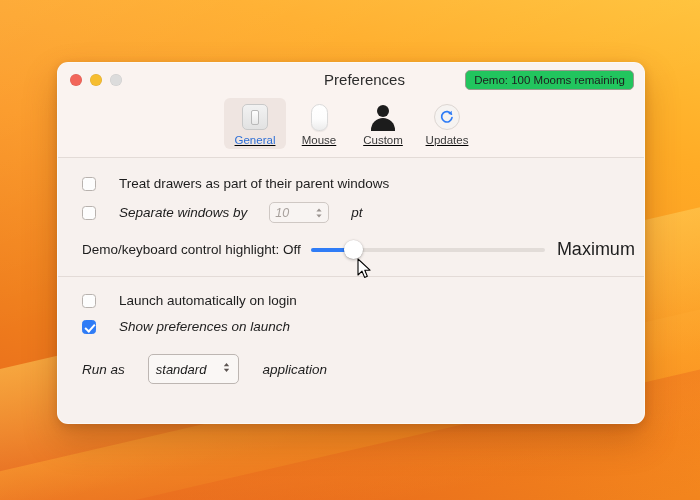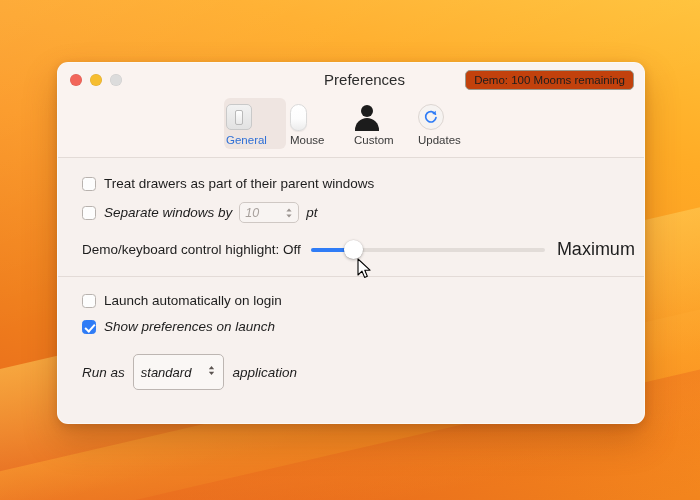--- a/index.html
+++ b/index.html
@@ -44,7 +44,7 @@
   .demo-badge {
     position:absolute; right:10px; top:7px;
     font-size:11.5px; color:#1d1d1d;
-    background:#c2410c; border:1px solid #9a9a8e; border-radius:5px;
+    background:#22c55e; border:1px solid #9a9a8e; border-radius:5px;
     padding:3px 8px 3px 8px; white-space:nowrap;
   }
 

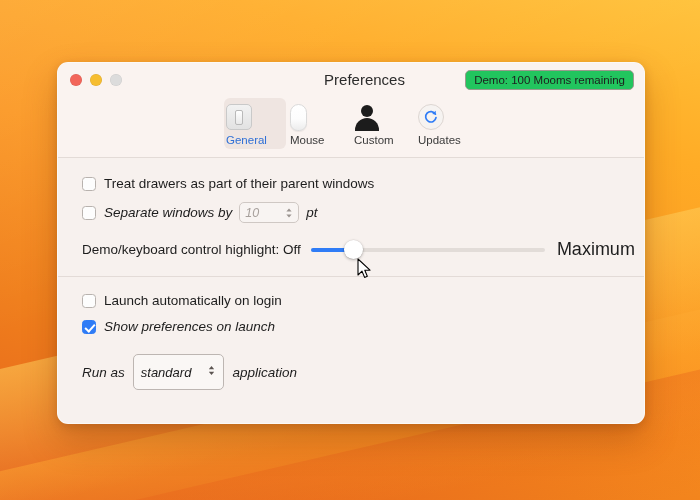--- a/index.html
+++ b/index.html
@@ -56,8 +56,8 @@
     border-bottom:1px solid #e3dbd7;
   }
   .tb-item {
-    width:62px; display:flex; flex-direction:column; align-items:flex-start;
-    padding:4px 2px 3px; border-radius:6px;
+    width:62px; display:flex; flex-direction:column; align-items:center;
+    padding:4px 2px 3px; border-radius:6px;text-decoration:underline;
   }
   .tb-item.selected { background:#efe5e1; }
   .tb-label { font-size:11.5px; color:#3a3a3a; margin-top:2px; white-space:nowrap; }

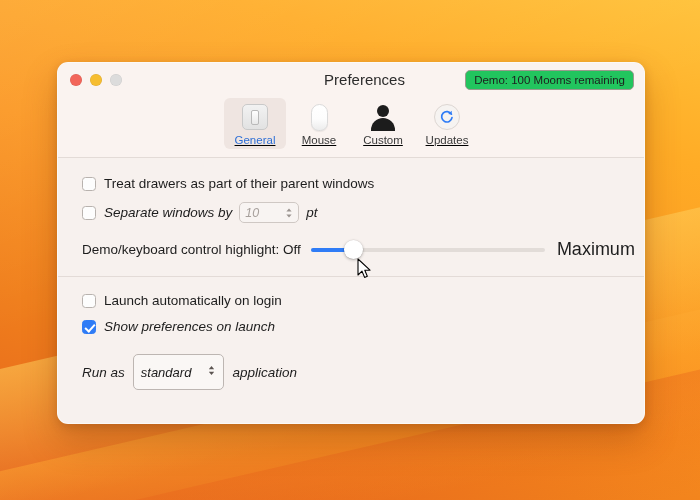--- a/index.html
+++ b/index.html
@@ -99,7 +99,7 @@
   .sec-top { padding:18px 0 16px 0; border-bottom:1px solid #e3dbd7; }
   .sec-bottom { padding:16px 0 0 0; }
 
-  .row { display:flex; align-items:center; padding-left:24px; }
+  .row { display:flex; align-items:center; padding-left:24px;gap:15px; }
   .row + .row { margin-top:11px;font-style:italic; }
 
   .cb {

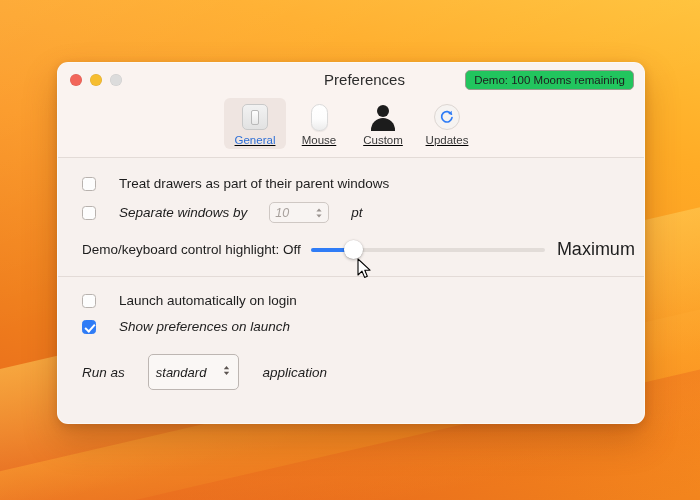--- a/index.html
+++ b/index.html
@@ -134,7 +134,7 @@
   .max-lbl { margin-left:12px; font-size:18px; color:#1d1d1d; }
 
   .popup {
-    height:36px; margin:0 8px; border-radius:5px;
+    height:30px; margin:0 8px; border-radius:5px;
     border:1px solid #bdb6b2; background:#faf7f5;
     display:flex; align-items:center; gap:16px; padding:0 7px;
     font-size:13px; color:#1d1d1d;

